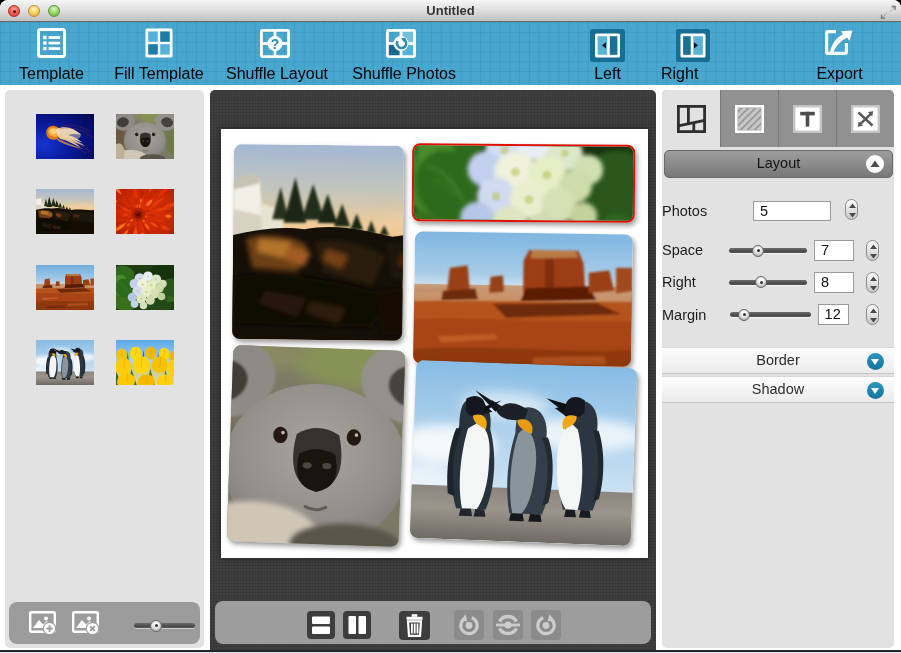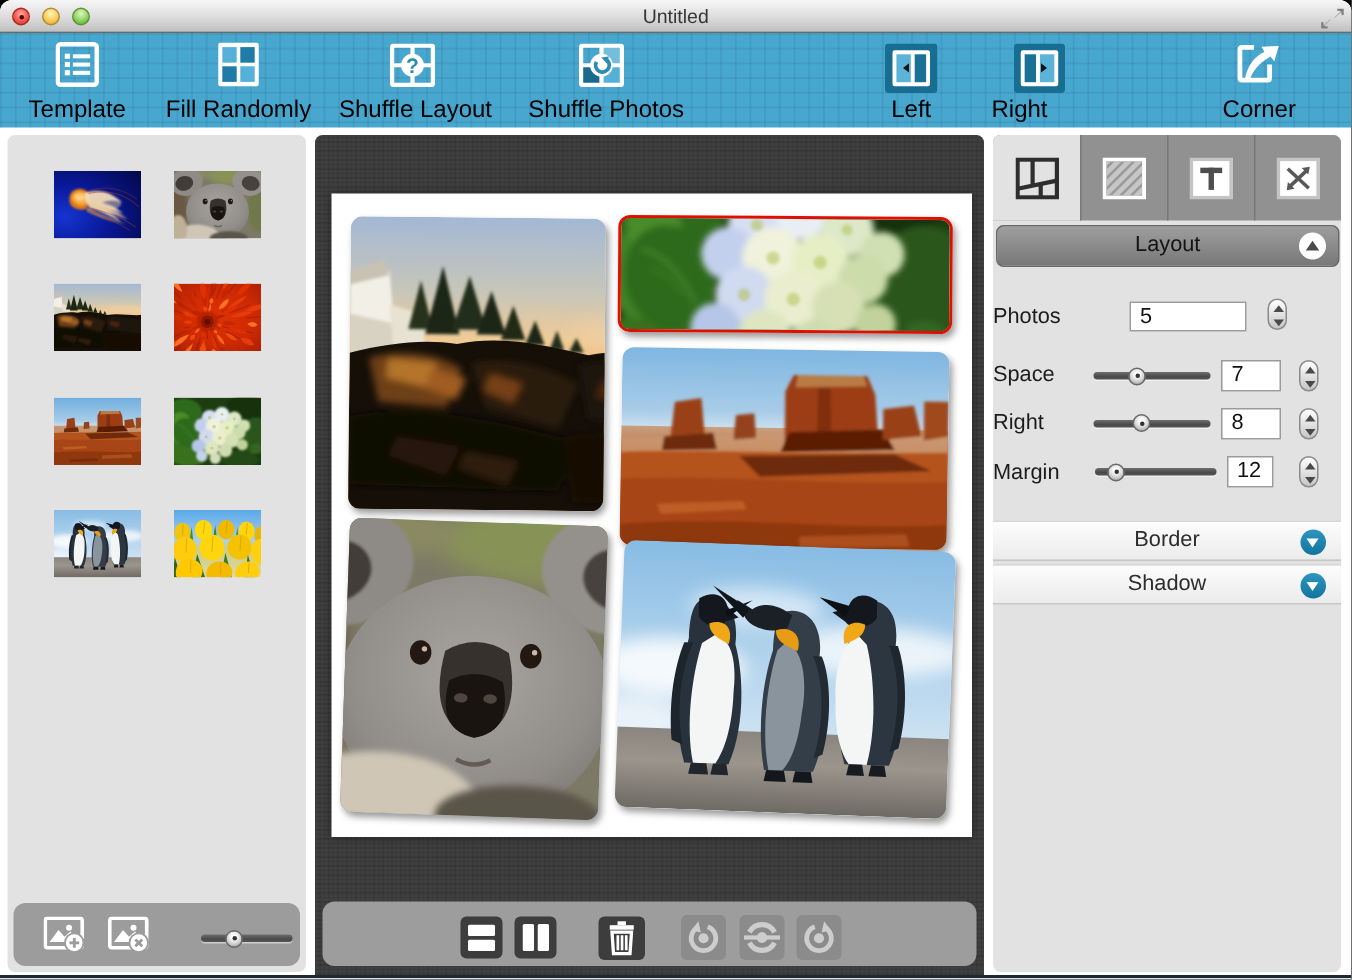--- a/index.html
+++ b/index.html
@@ -17,7 +17,7 @@
   #tl-yel { left:27.5px; background:radial-gradient(circle at 50% 30%, #ffeeb0 0 10%, #f7cd5a 55%, #d59e2e); border:0.5px solid #b8892f;}
   #tl-grn { left:47.5px; background:radial-gradient(circle at 50% 30%, #d2f0b2 0 10%, #8ed360 55%, #58a22e); border:0.5px solid #5d9434;}
   #title { position:absolute; left:0; right:0; top:3px; text-align:center;
-    font-size:13px; color:#363636; }
+    font-size:13px; color:#363636;font-weight:bold; }
   
   #toolbar { position:absolute; left:0; top:22px; width:901px; height:63px;
     background-color:#48a7ce;

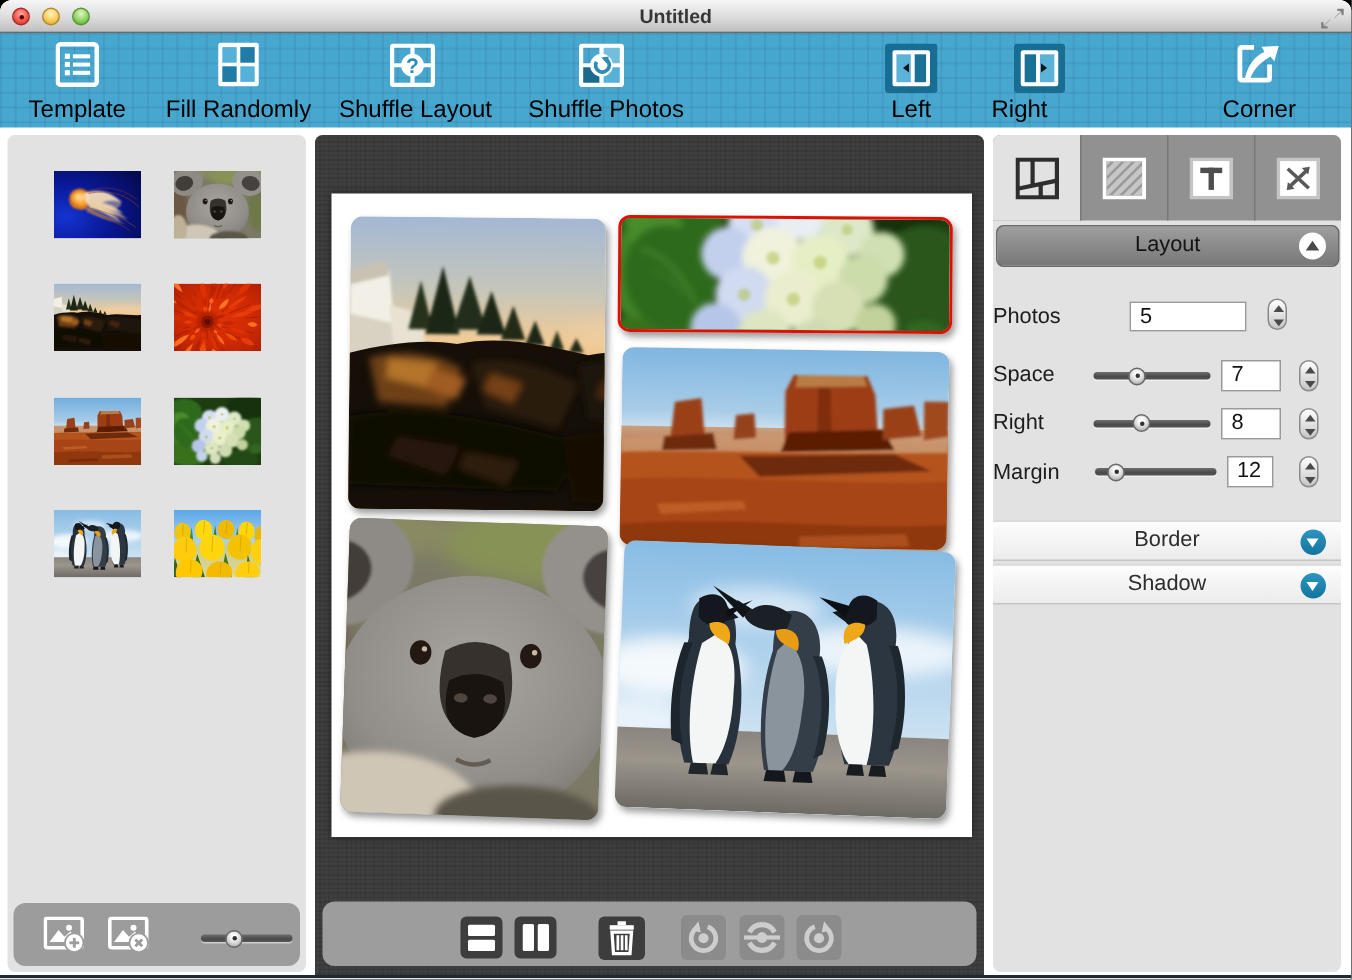--- a/index.html
+++ b/index.html
@@ -543,7 +543,7 @@
       <rect x="3.2" y="16.2" width="9.6" height="10.4" fill="#1e7ca6"></rect>
       <rect x="15.2" y="16.2" width="9.6" height="10.4" fill="#56b1d8"></rect>
     </svg>
-    <div class="lbl" style="position:absolute;left:107px;top:42.5px;width:104px;text-align:center">Fill Randomly</div>
+    <div class="lbl" style="position:absolute;left:107px;top:42.5px;width:104px;text-align:center">Fill Template</div>
     <svg style="position:absolute;left:260px;top:7px" width="30" height="29" viewBox="0 0 30 29">
       <g stroke="#fff" stroke-width="2.8" fill="none">
         <rect x="1.4" y="1.4" width="27.2" height="26.2" rx="1"></rect>

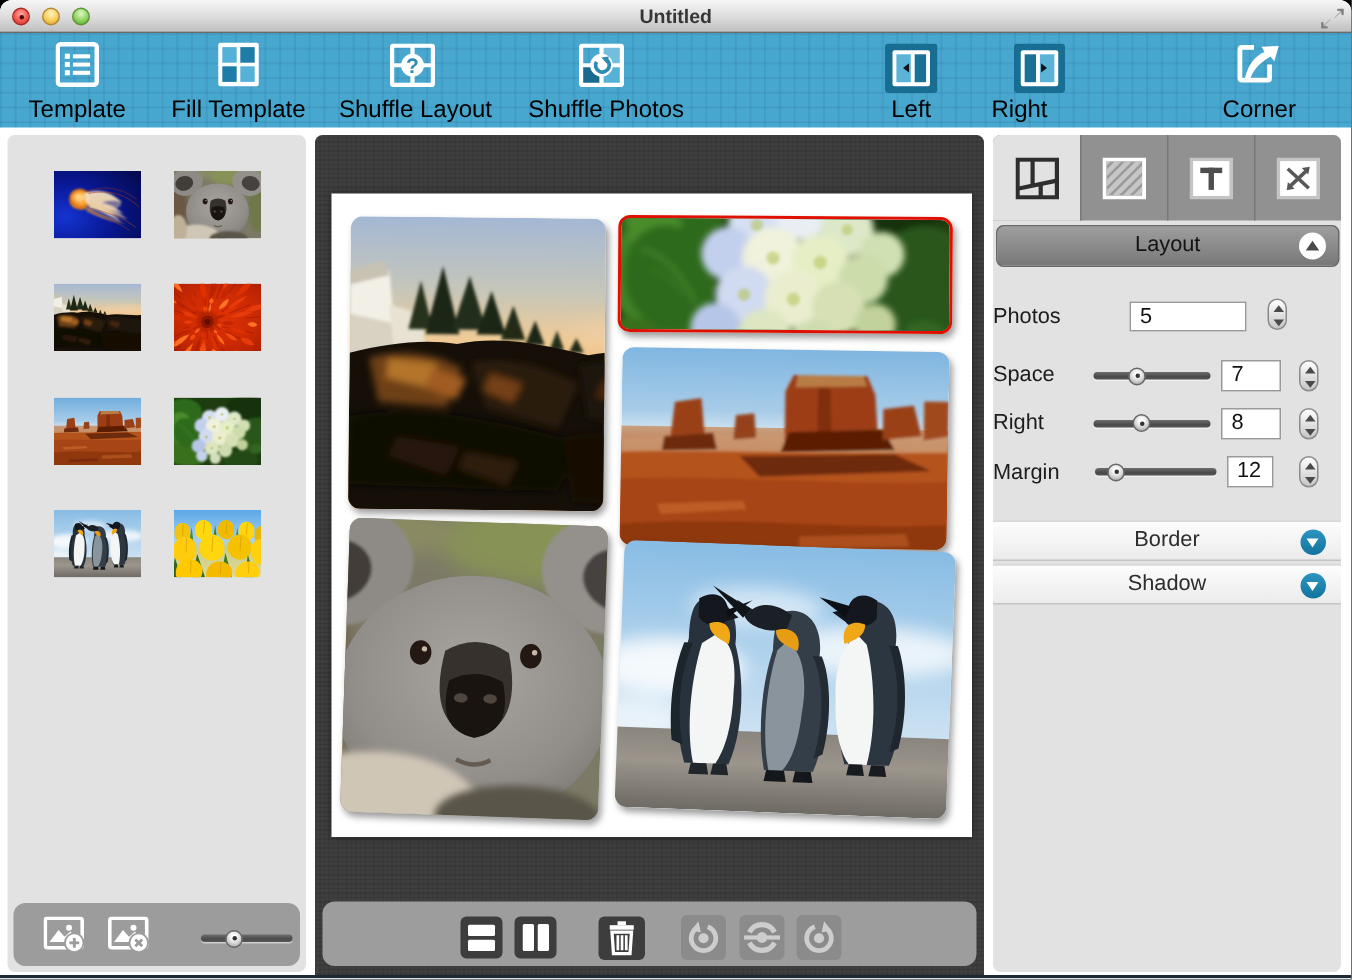--- a/index.html
+++ b/index.html
@@ -588,7 +588,7 @@
       <path d="M12,2.6 L4,2.6 Q2.6,2.6 2.6,4 L2.6,23 Q2.6,24.4 4,24.4 L21,24.4 Q22.4,24.4 22.4,23 L22.4,14" stroke="#fff" stroke-width="3.2" fill="none"></path>
       <path d="M6,23 C8,14 13,8 19,5.6 L17,2.2 L28.5,1.6 L25.5,11.8 L23,8.6 C18,11.4 12,16 9.5,23.5 Z" fill="#fff"></path>
     </svg>
-    <div class="lbl" style="position:absolute;left:808px;top:42.5px;width:63px;text-align:center">Corner</div>
+    <div class="lbl" style="position:absolute;left:808px;top:42.5px;width:63px;text-align:center">Export</div>
   </div>
   <div id="lpanel">
     <div class="thumb" style="left:31px;top:24px"><svg width="58" height="45" viewBox="0 0 160 120" preserveAspectRatio="xMidYMid slice">

